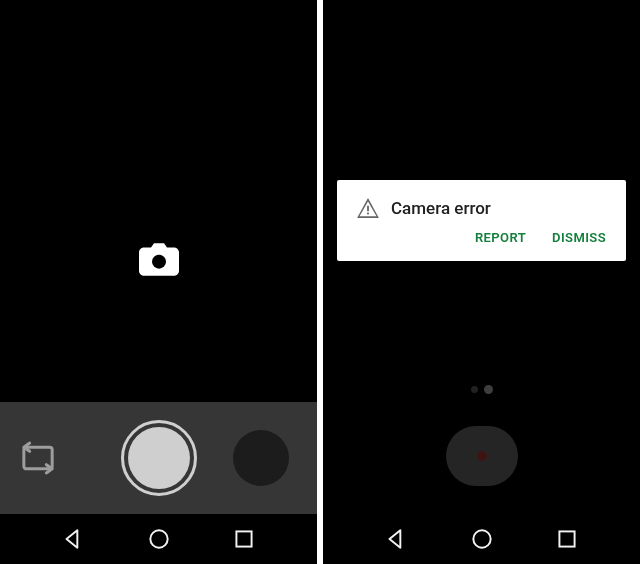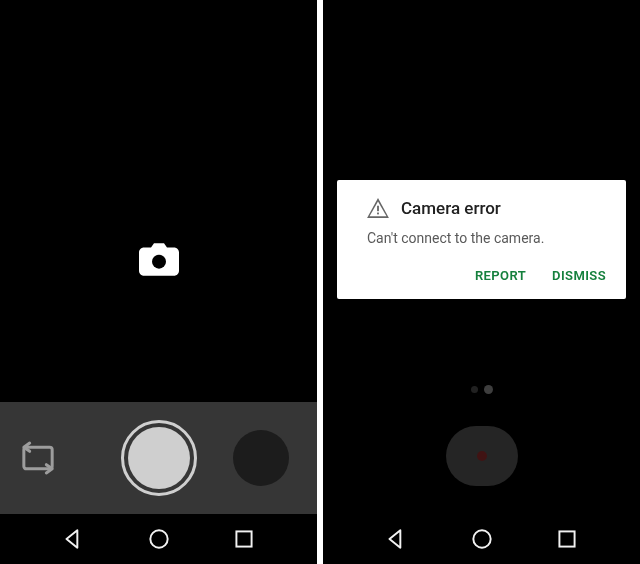--- a/index.html
+++ b/index.html
@@ -140,7 +140,7 @@
     background: #fff;
     border-radius: 2px;
     box-shadow: 0 6px 20px rgba(0,0,0,0.5);
-    padding: 18px 20px 8px 30px;
+    padding: 18px 20px 8px 20px;
     color: #212121;
   }
   .dialog-header {

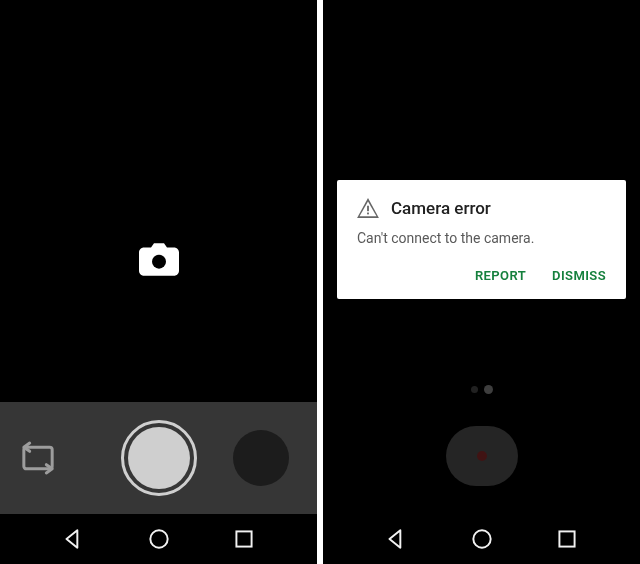--- a/index.html
+++ b/index.html
@@ -272,7 +272,6 @@
         </div>
         <div class="dialog-title">Camera error</div>
       </div>
-      <div class="dialog-body">Can't connect to the camera.</div>
       <div class="dialog-actions">
         <span>REPORT</span>
         <span>DISMISS</span>

